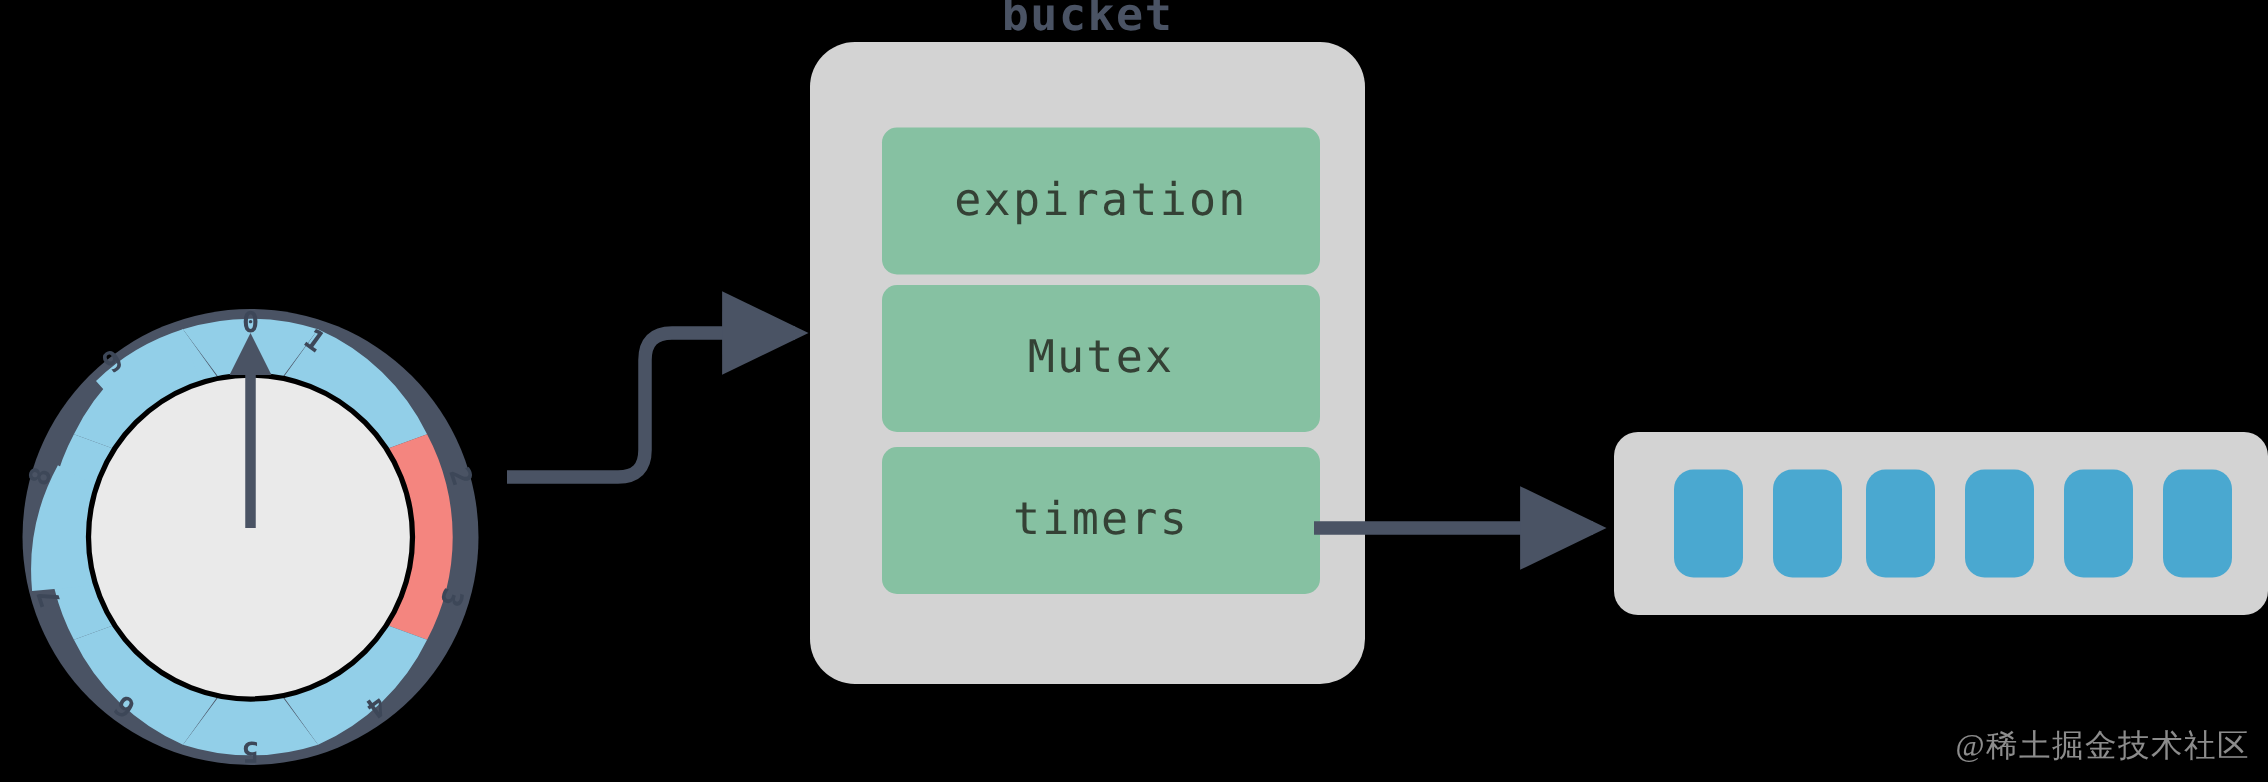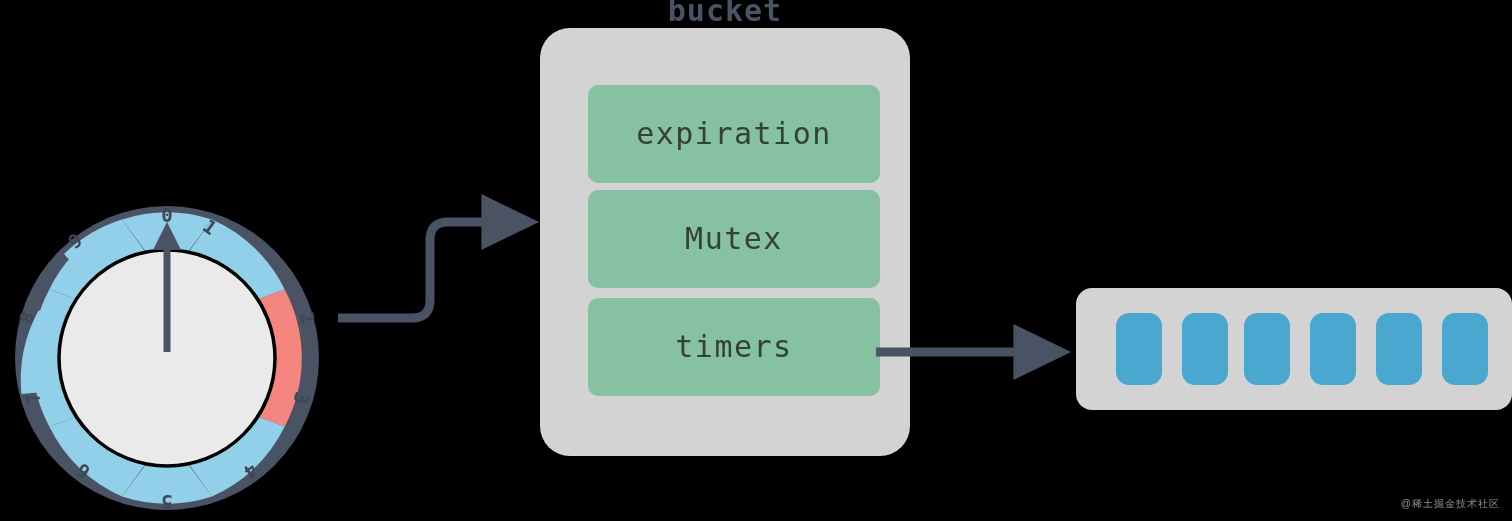--- a/index.html
+++ b/index.html
@@ -53,8 +53,8 @@
     position: absolute;
     right: 12px;
     bottom: 10px;
-    font-family: Liberation Sans, sans-serif;
-    font-size: 10px;
+    font-family: Liberation Serif, serif;
+    font-size: 21px;
     color: rgba(255,255,255,0.55);
     letter-spacing: 1px;
     white-space: nowrap;

